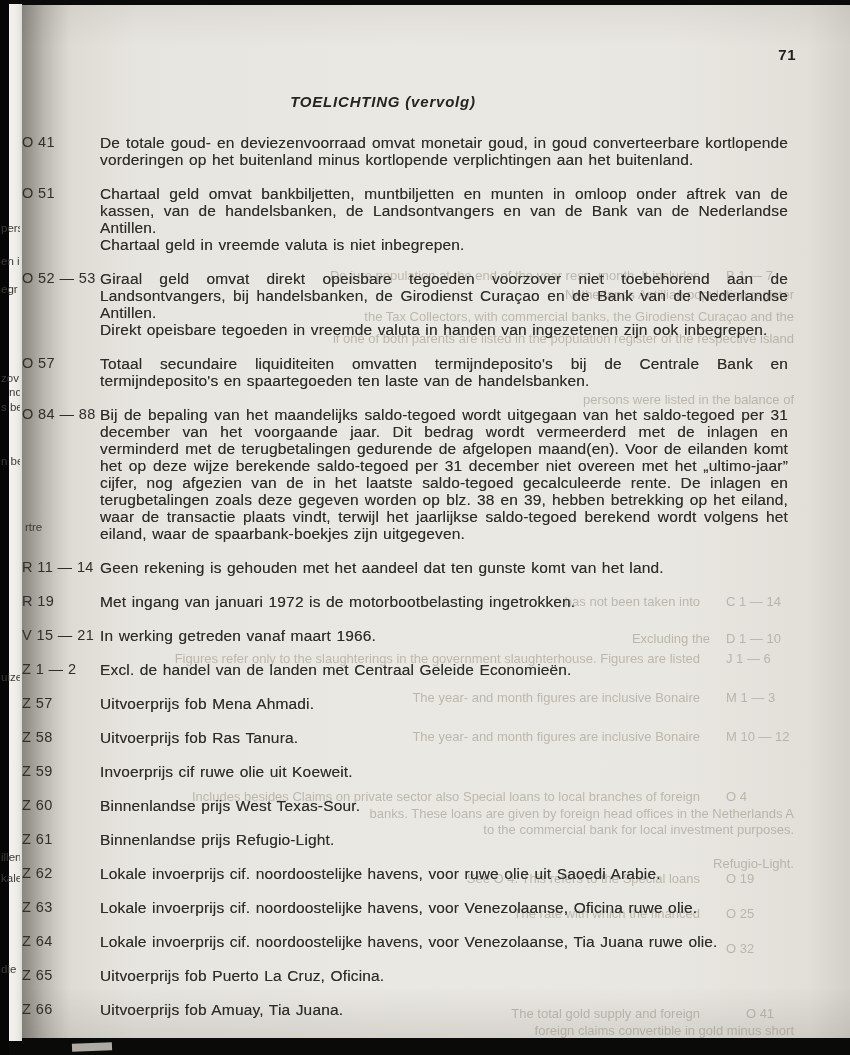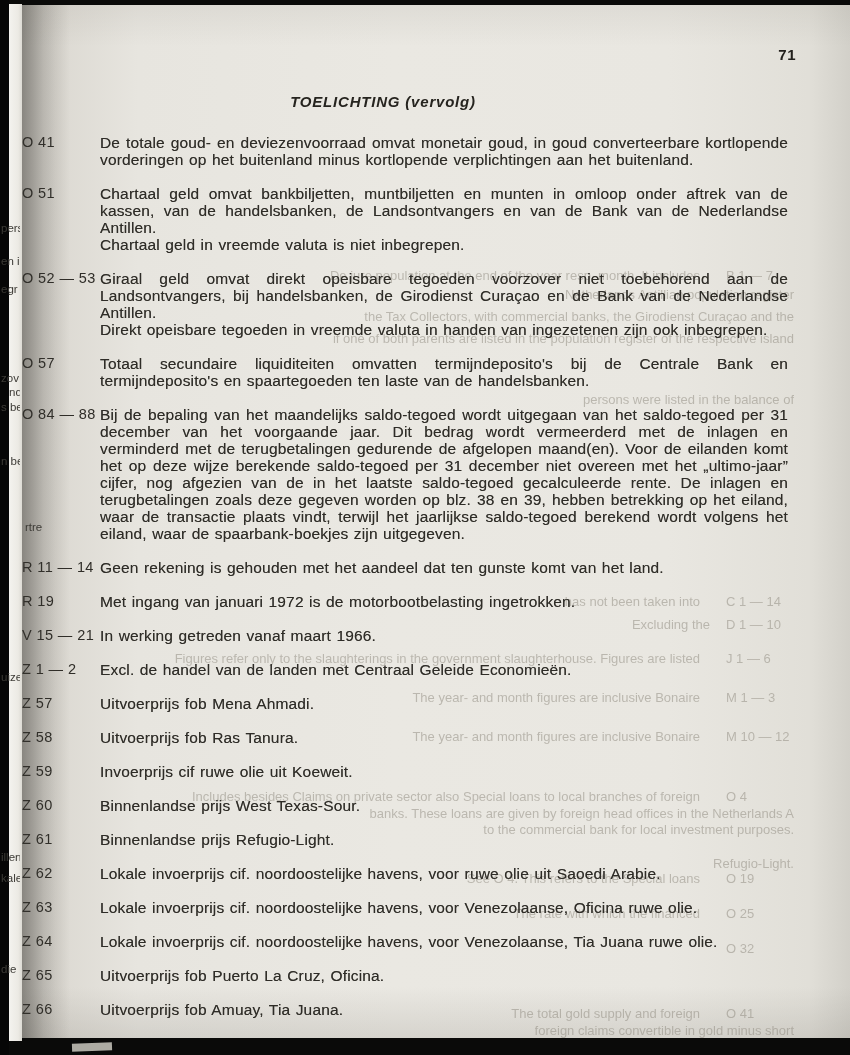--- a/index.html
+++ b/index.html
@@ -113,7 +113,7 @@
         <span class="ghost-text">has not been taken into</span>
         <span class="ghost-code">C 1 — 14</span>
       </div>
-      <div class="ghost-row" style="top: 617px; gap: 16px;">
+      <div class="ghost-row" style="top: 631px; gap: 16px;">
         <span class="ghost-text">Excluding the</span>
         <span class="ghost-code">D 1 — 10</span>
       </div>

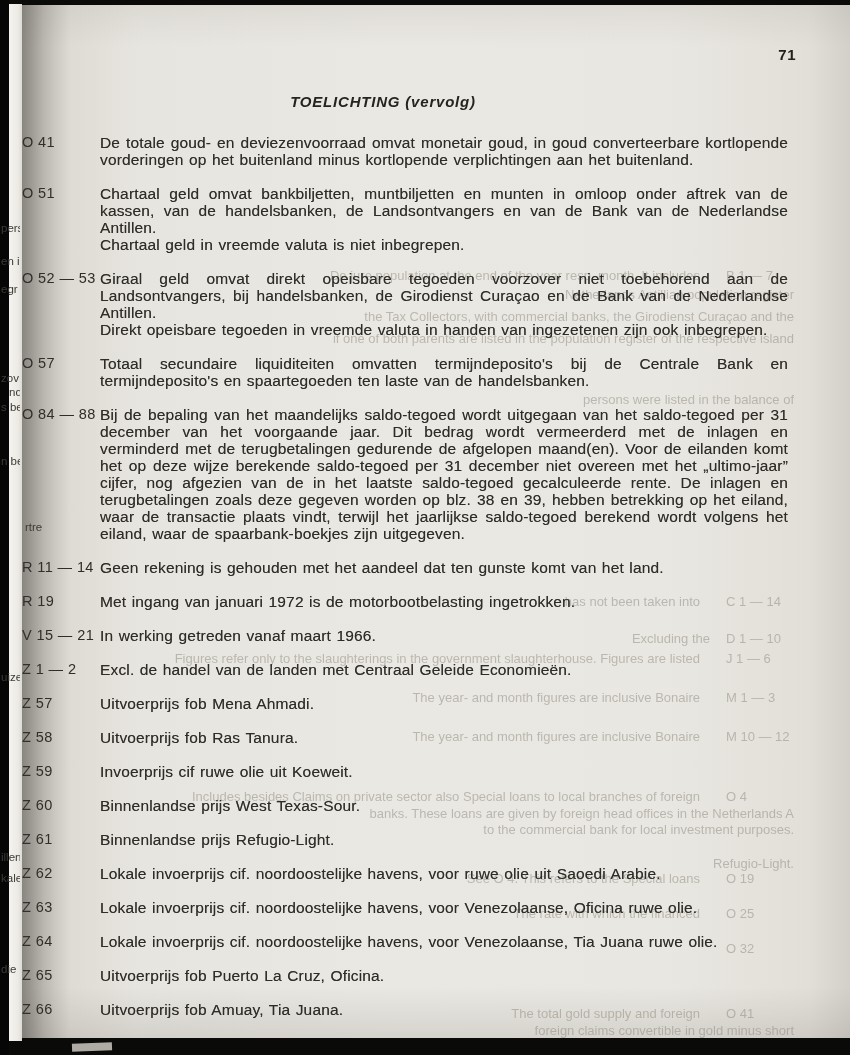--- a/index.html
+++ b/index.html
@@ -154,7 +154,7 @@
         <span class="ghost-text"></span>
         <span class="ghost-code">O 32</span>
       </div>
-      <div class="ghost-row" style="top: 1006px;">
+      <div class="ghost-row" style="top: 1006px; text-align: center;">
         <span class="ghost-text">The total gold supply and foreign</span>
         <span class="ghost-code">O 41</span>
       </div>

